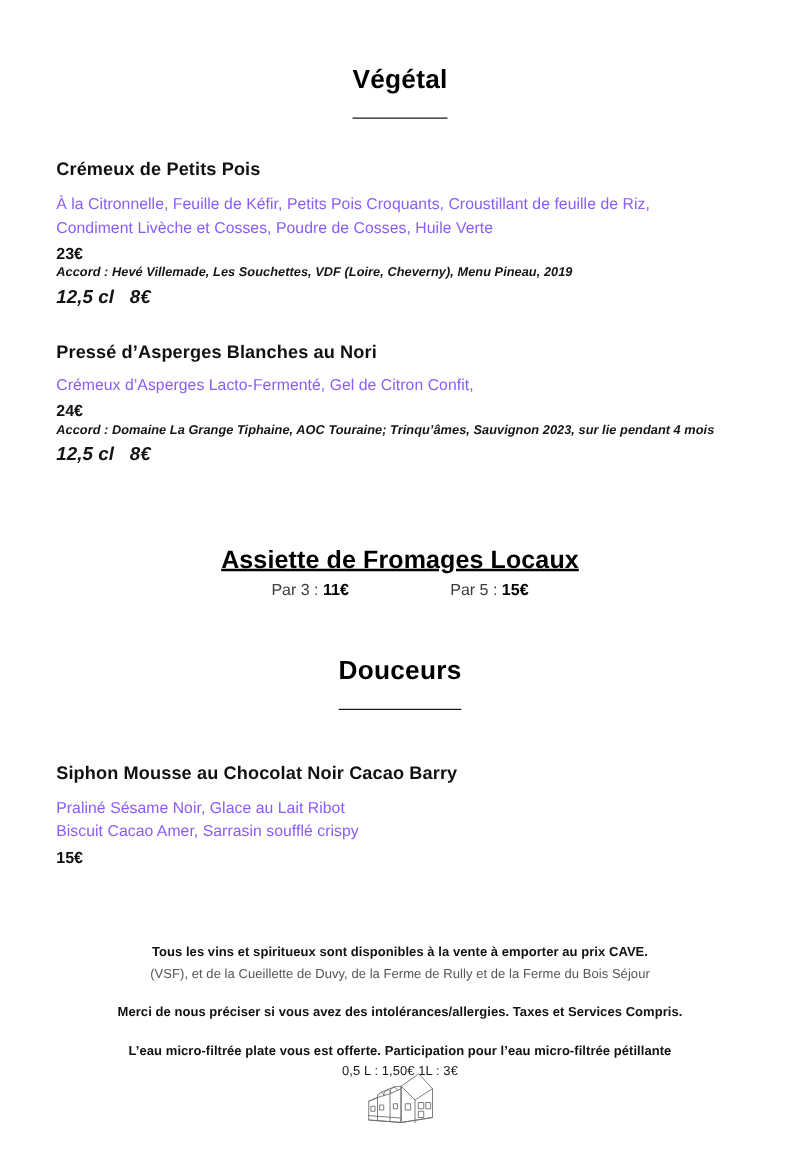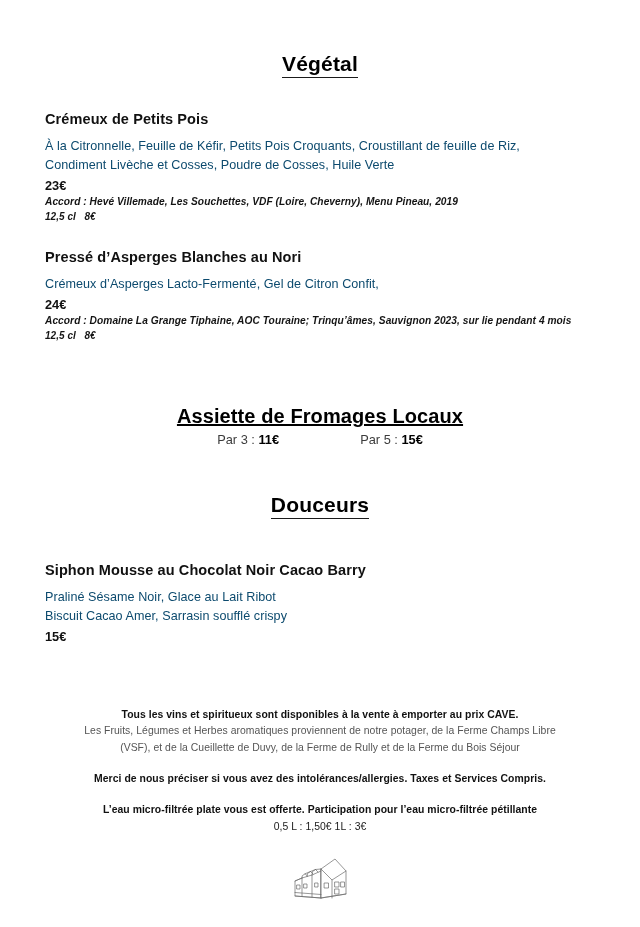--- a/index.html
+++ b/index.html
@@ -36,7 +36,7 @@
   .section-heading .ul {
     display: inline-block;
     border-bottom: 1.5px solid #1a1a1a;
-    padding-bottom: 1px;
+    padding-bottom: 18px;
   }
 
   

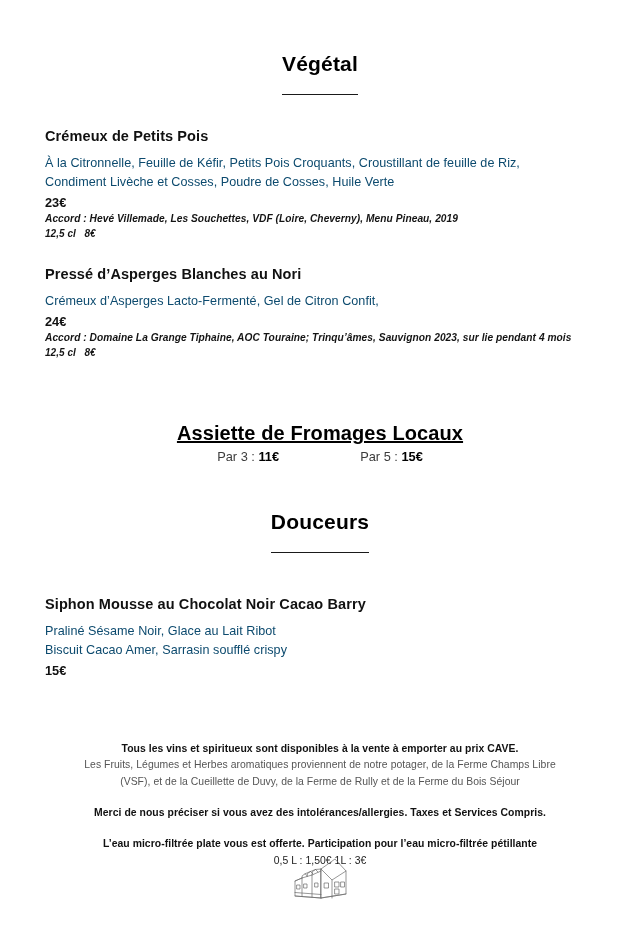--- a/index.html
+++ b/index.html
@@ -51,7 +51,7 @@
   .dish-desc-line {
     font-size: 12.6px;
     font-weight: 400;
-    color: #0c4a6e;
+    color: #8b5cf6;
     line-height: 1.52;
     letter-spacing: 0.05px;
   }

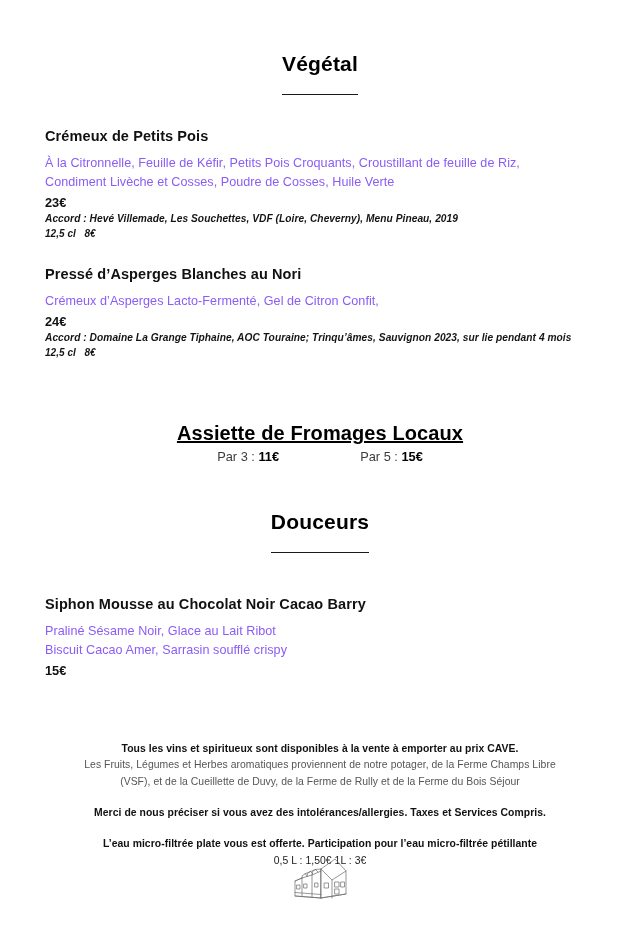--- a/index.html
+++ b/index.html
@@ -71,7 +71,7 @@
     letter-spacing: 0.05px;
   }
   .pairing-vol {
-    font-size: 10px;
+    font-size: 15px;
     font-style: italic;
     font-weight: 700;
     color: #141414;

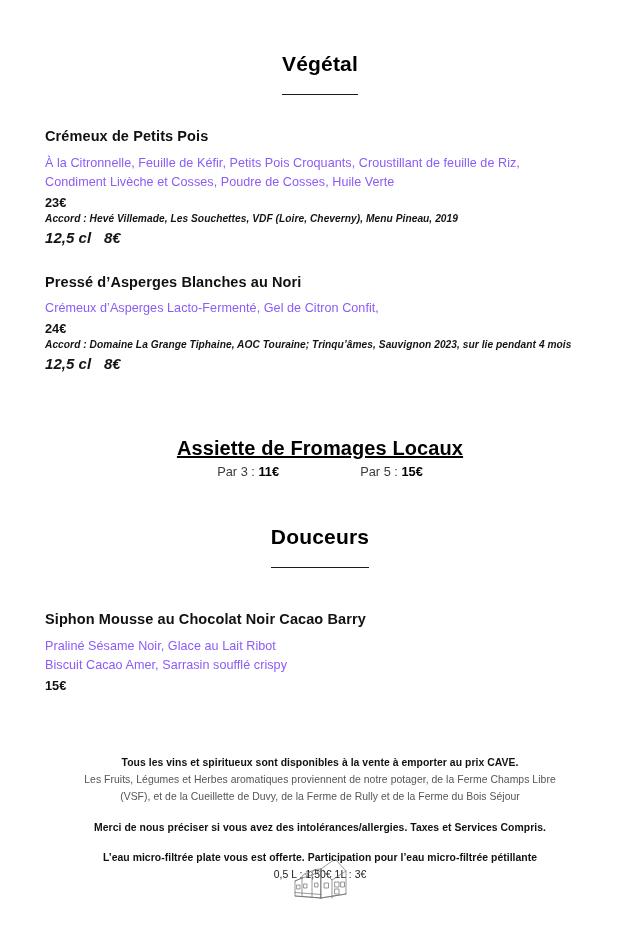--- a/index.html
+++ b/index.html
@@ -214,7 +214,6 @@
 
   <div>
     <div class="note-bold">Tous les vins et spiritueux sont disponibles à la vente à emporter au prix CAVE.</div>
-    <div class="note-light">Les Fruits, Légumes et Herbes aromatiques proviennent de notre potager, de la Ferme Champs Libre</div>
     <div class="note-light">(VSF), et de la Cueillette de Duvy, de la Ferme de Rully et de la Ferme du Bois Séjour</div>
     <div class="sp-14"></div>
     <div class="note-bold">Merci de nous préciser si vous avez des intolérances/allergies.  Taxes et Services Compris.</div>

